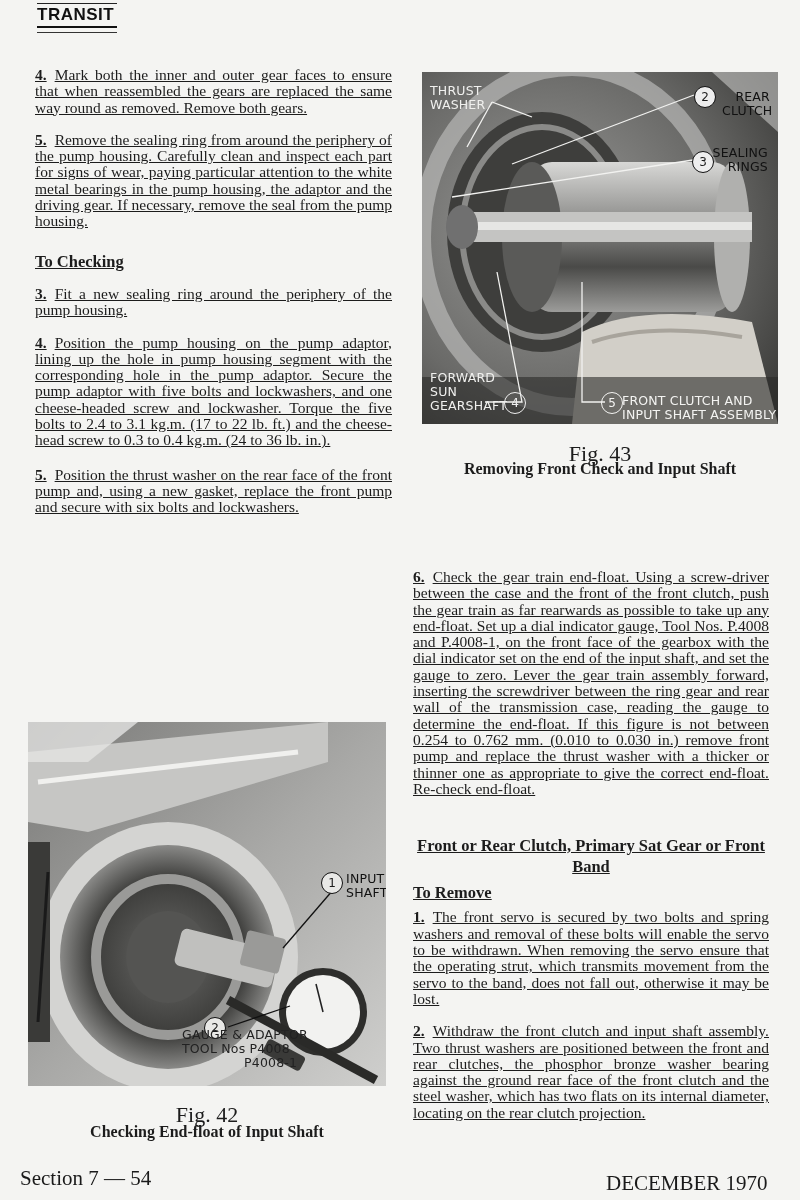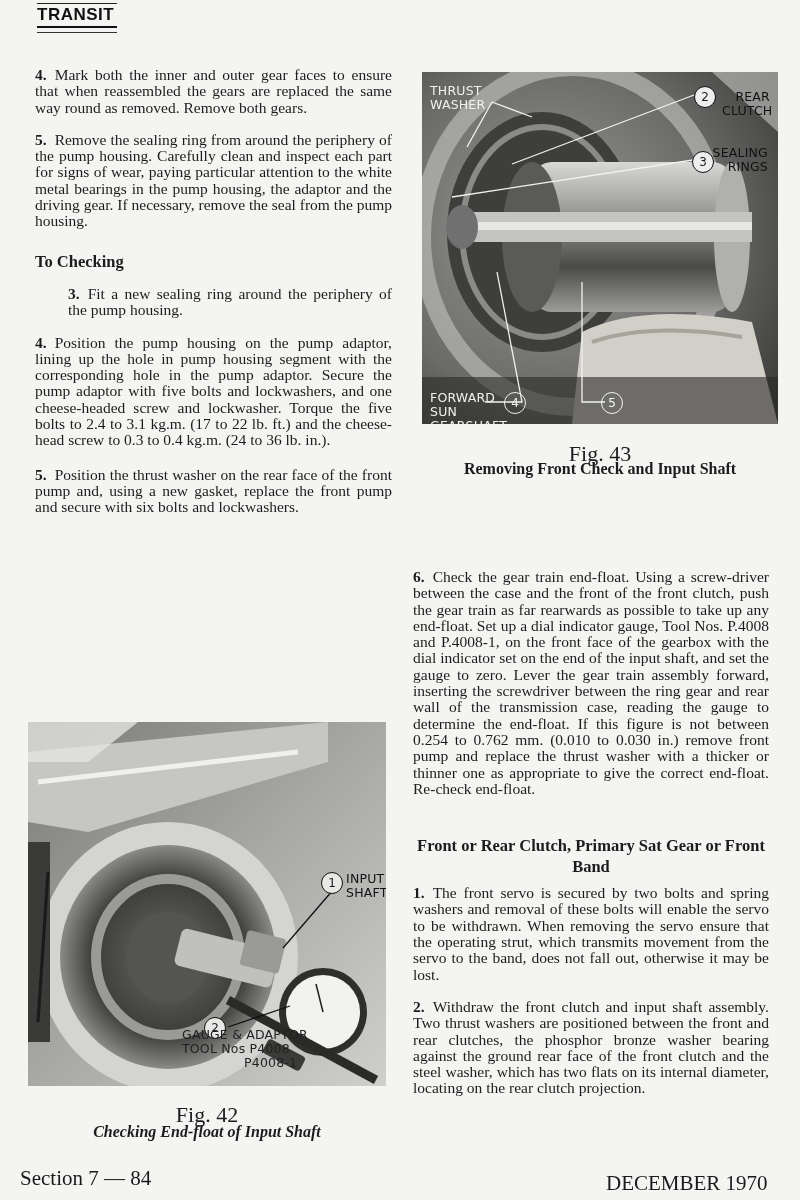--- a/index.html
+++ b/index.html
@@ -18,7 +18,7 @@
   .header-rule-b2 { left: 37px; top: 32px; width: 80px; height: 1px; background: #333; }
 
   
-  .col { font-size: 15.5px; line-height: 16.3px; text-align: justify; }
+  .col { font-size: 15.5px; line-height: 16.3px; text-align: justify; text-decoration: underline; }
   .col-left { left: 35px; width: 357px; }
   .col-right { left: 413px; width: 356px; }
   .para { margin: 0; }

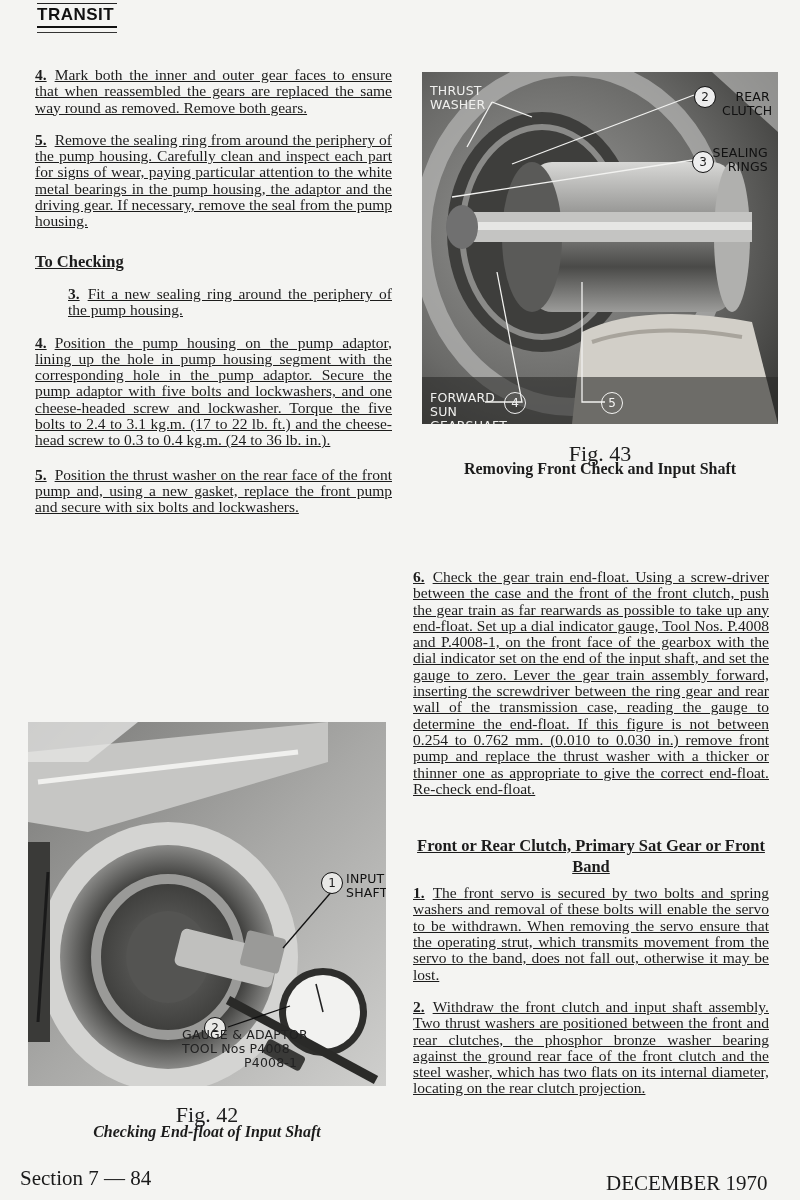--- a/index.html
+++ b/index.html
@@ -53,7 +53,7 @@
     <span class="num">5.</span><span>Remove the sealing ring from around the periphery of the pump housing. Carefully clean and inspect each part for signs of wear, paying particular attention to the white metal bearings in the pump housing, the adaptor and the driving gear. If necessary, remove the seal from the pump housing.</span>
   </p>
   <p class="subhead" style="margin-top:24px;">To Checking</p>
-  <p class="para" style="margin-top:16px;margin-left:33px;">
+  <p class="para" style="margin-top:16px;">
     <span class="num">3.</span><span>Fit a new sealing ring around the periphery of the pump housing.</span>
   </p>
   <p class="para" style="margin-top:16px;">

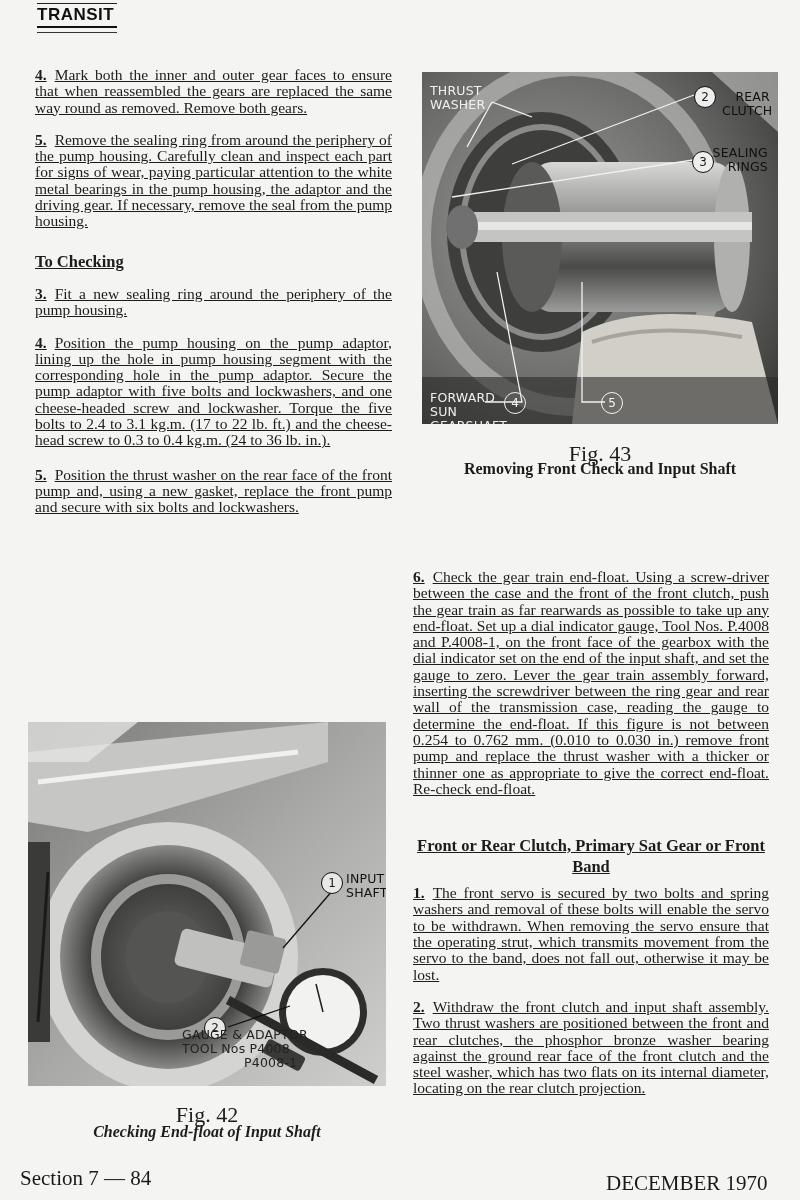--- a/index.html
+++ b/index.html
@@ -119,7 +119,7 @@
     <div>SEALING</div>
     <div>RINGS</div>
   </div>
-  <div class="abs callout-text" style="left:8px; top:299px; color:#f0f0ee;margin-top:20px;">
+  <div class="abs callout-text" style="left:8px; top:299px; color:#f0f0ee;">
     <div>FORWARD</div>
     <div>SUN</div>
     <div>GEARSHAFT</div>

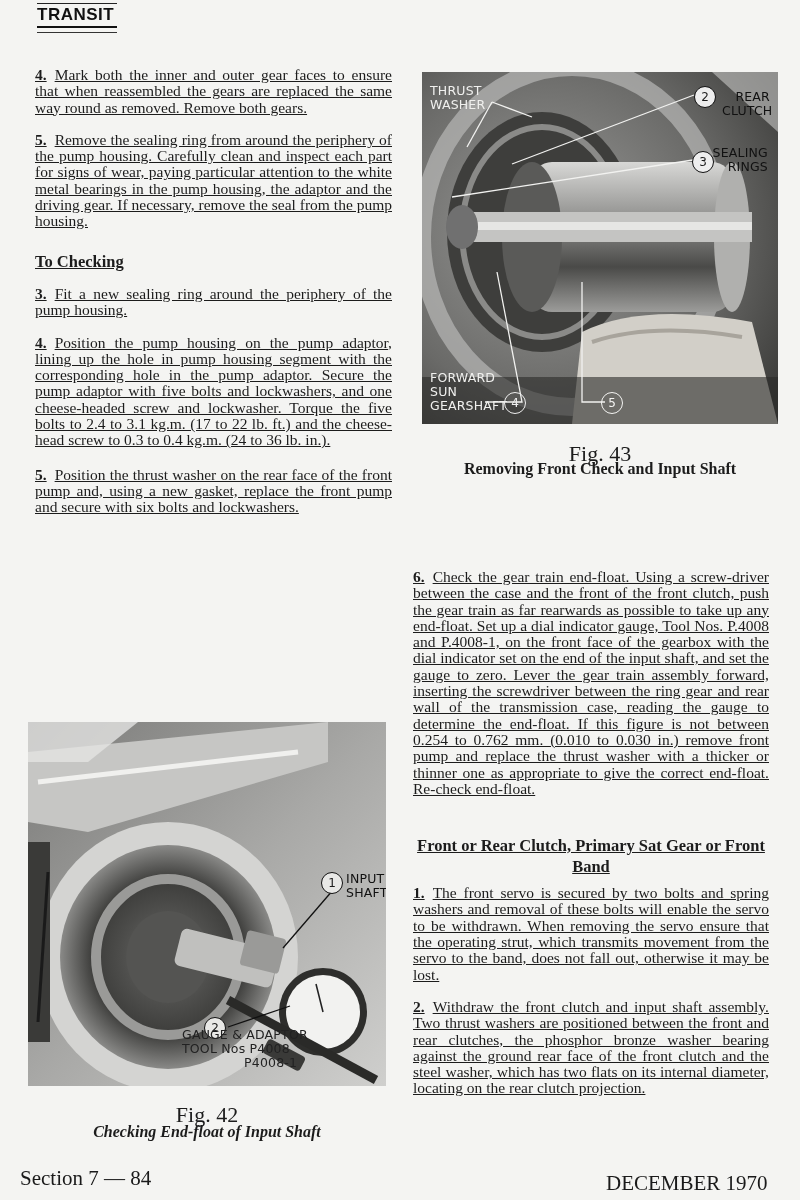--- a/index.html
+++ b/index.html
@@ -126,6 +126,10 @@
   </div>
   <div class="abs" style="left:82px; top:320px; width:20px; height:20px; border:1.5px solid #eee; border-radius:50%; color:#eee; text-align:center; font:12px 'DejaVu Sans',sans-serif; line-height:20px;">4</div>
   <div class="abs" style="left:179px; top:320px; width:20px; height:20px; border:1.5px solid #f4f4f2; border-radius:50%; color:#f4f4f2; text-align:center; font:12px 'DejaVu Sans',sans-serif; line-height:20px;">5</div>
+  <div class="abs callout-text" style="left:200px; top:322px; color:#f4f4f2;">
+    <div>FRONT CLUTCH AND</div>
+    <div>INPUT SHAFT ASSEMBLY</div>
+  </div>
 </div>
 <div class="abs fig-num" style="left:422px; top:441px; width:356px;">Fig. 43</div>
 <div class="abs fig-cap" style="left:422px; top:460px; width:356px;">Removing Front Check and Input Shaft</div>

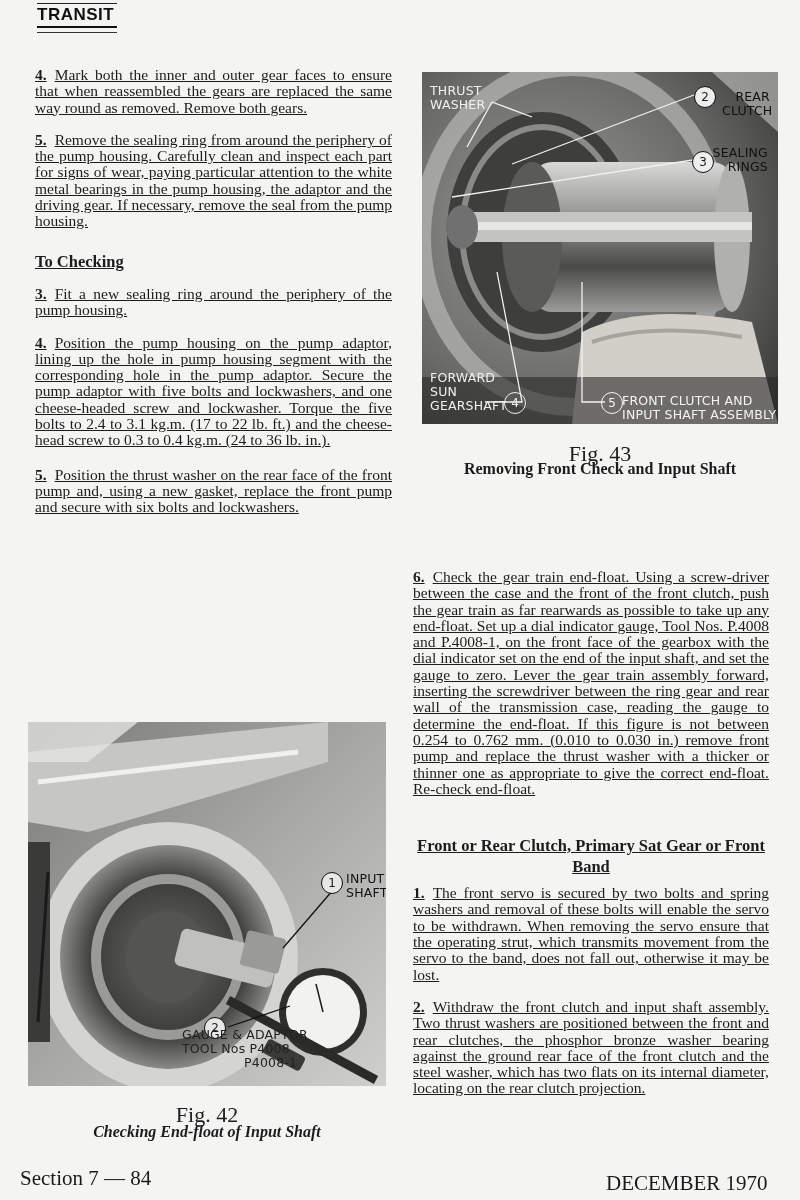--- a/index.html
+++ b/index.html
@@ -139,6 +139,7 @@
     <span class="num">6.</span><span>Check the gear train end-float. Using a screw-driver between the case and the front of the front clutch, push the gear train as far rearwards as possible to take up any end-float. Set up a dial indicator gauge, Tool Nos. P.4008 and P.4008-1, on the front face of the gearbox with the dial indicator set on the end of the input shaft, and set the gauge to zero. Lever the gear train assembly forward, inserting the screwdriver between the ring gear and rear wall of the transmission case, reading the gauge to determine the end-float. If this figure is not between 0.254 to 0.762 mm. (0.010 to 0.030 in.) remove front pump and replace the thrust washer with a thicker or thinner one as appropriate to give the correct end-float. Re-check end-float.</span>
   </p>
   <p class="section-title" style="margin-top:38px;">Front or Rear Clutch, Primary Sat Gear or Front Band</p>
+  <p class="subhead" style="margin-top:8px;">To Remove</p>
   <p class="para" style="margin-top:8px;">
     <span class="num">1.</span><span>The front servo is secured by two bolts and spring washers and removal of these bolts will enable the servo to be withdrawn. When removing the servo ensure that the operating strut, which transmits movement from the servo to the band, does not fall out, otherwise it may be lost.</span>
   </p>

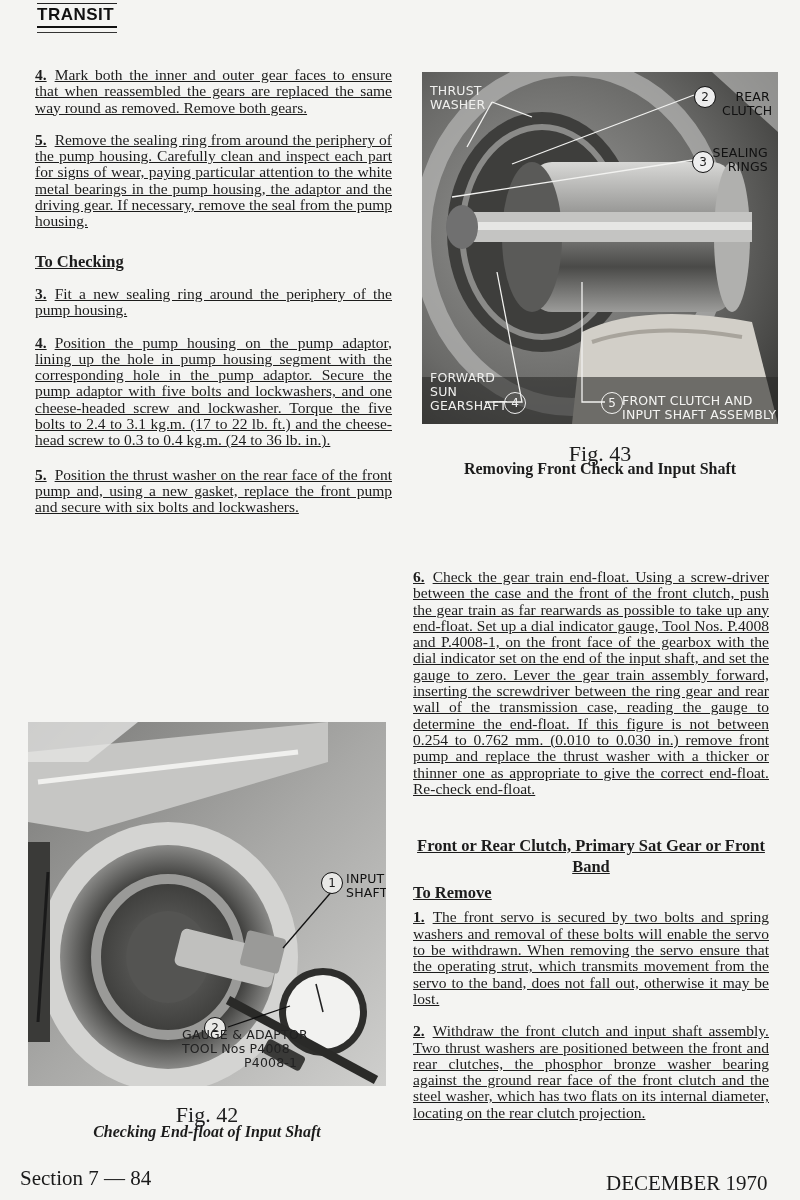--- a/index.html
+++ b/index.html
@@ -199,7 +199,7 @@
   </div>
 </div>
 <div class="abs fig-num" style="left:28px; top:1102px; width:358px;">Fig. 42</div>
-<div class="abs fig-cap" style="left:28px; top:1123px; width:358px;font-style:italic;">Checking End-float of Input Shaft</div>
+<div class="abs fig-cap" style="left:28px; top:1123px; width:358px;">Checking End-float of Input Shaft</div>
 
 <div class="abs footer" style="left:20px; top:1166px;">Section 7 — 84</div>
 <div class="abs footer" style="left:606px; top:1171px;">DECEMBER 1970</div>

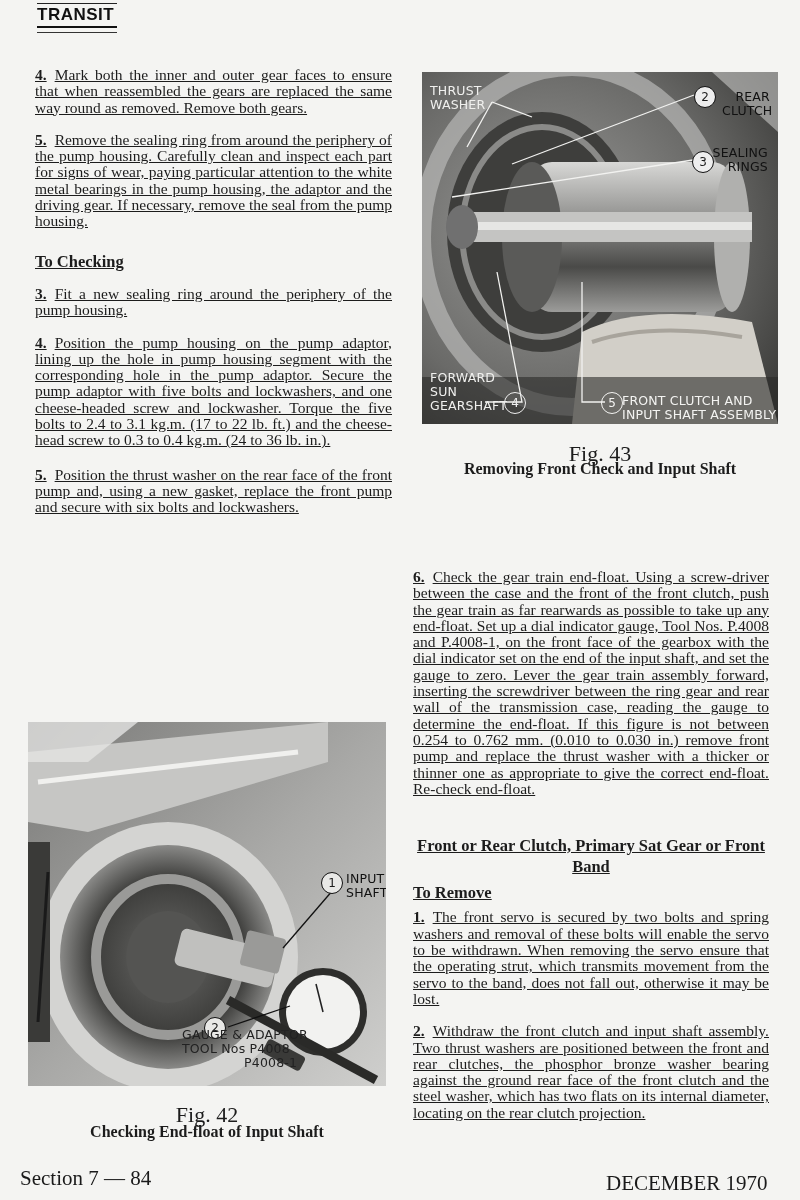--- a/index.html
+++ b/index.html
@@ -201,7 +201,7 @@
 <div class="abs fig-num" style="left:28px; top:1102px; width:358px;">Fig. 42</div>
 <div class="abs fig-cap" style="left:28px; top:1123px; width:358px;">Checking End-float of Input Shaft</div>
 
-<div class="abs footer" style="left:20px; top:1166px;">Section 7 — 84</div>
+<div class="abs footer" style="left:20px; top:1166px;">Section 7 — 54</div>
 <div class="abs footer" style="left:606px; top:1171px;">DECEMBER 1970</div>
 
 </body></html>

